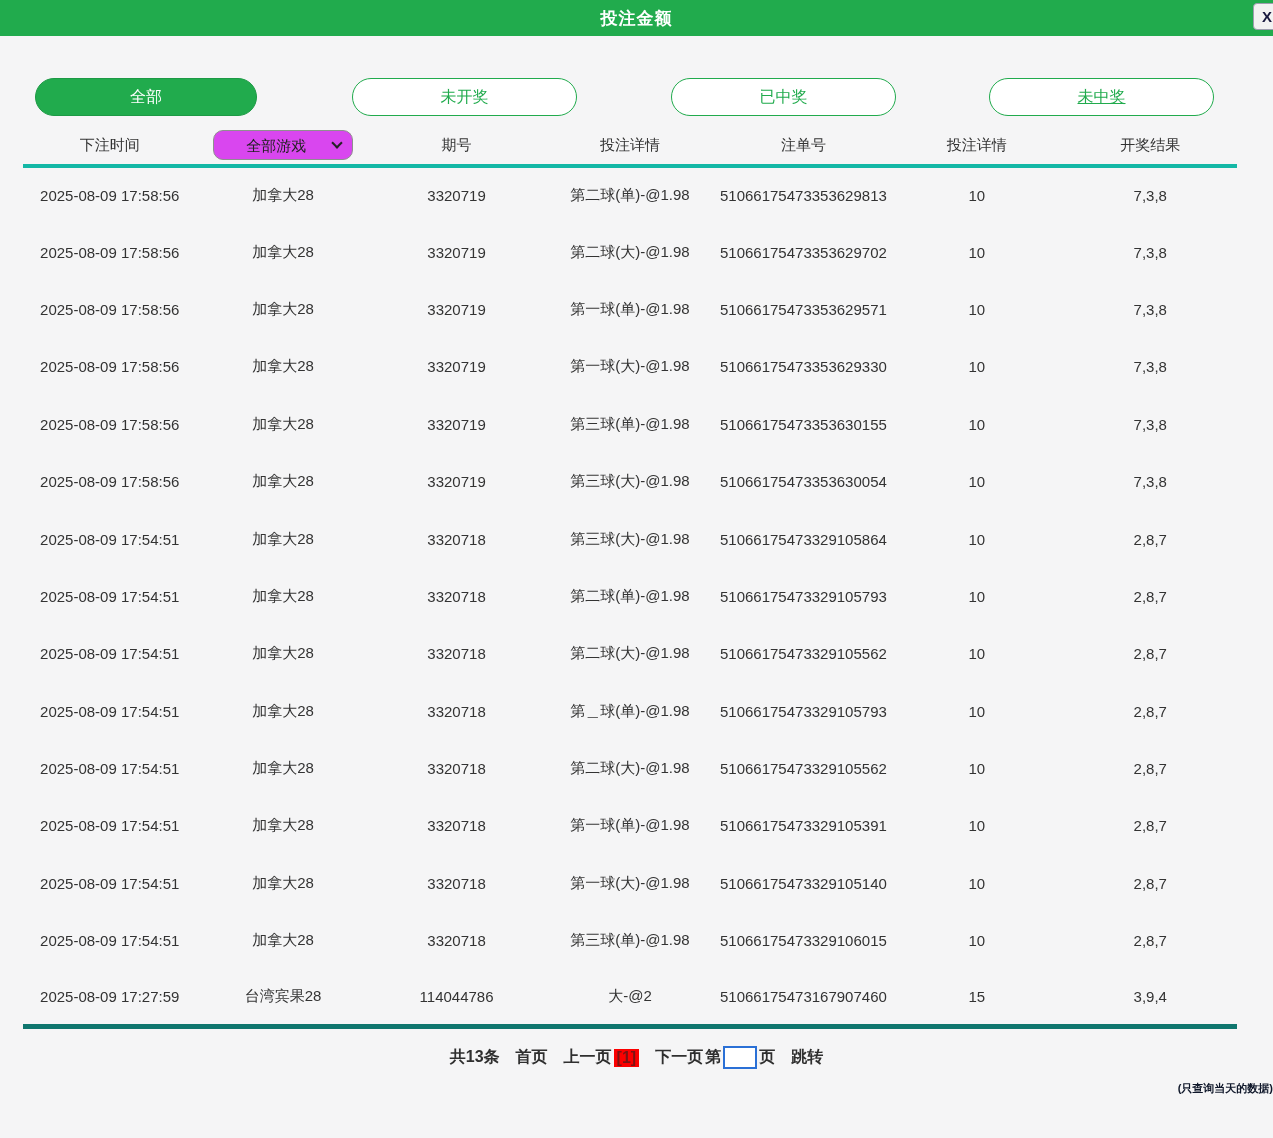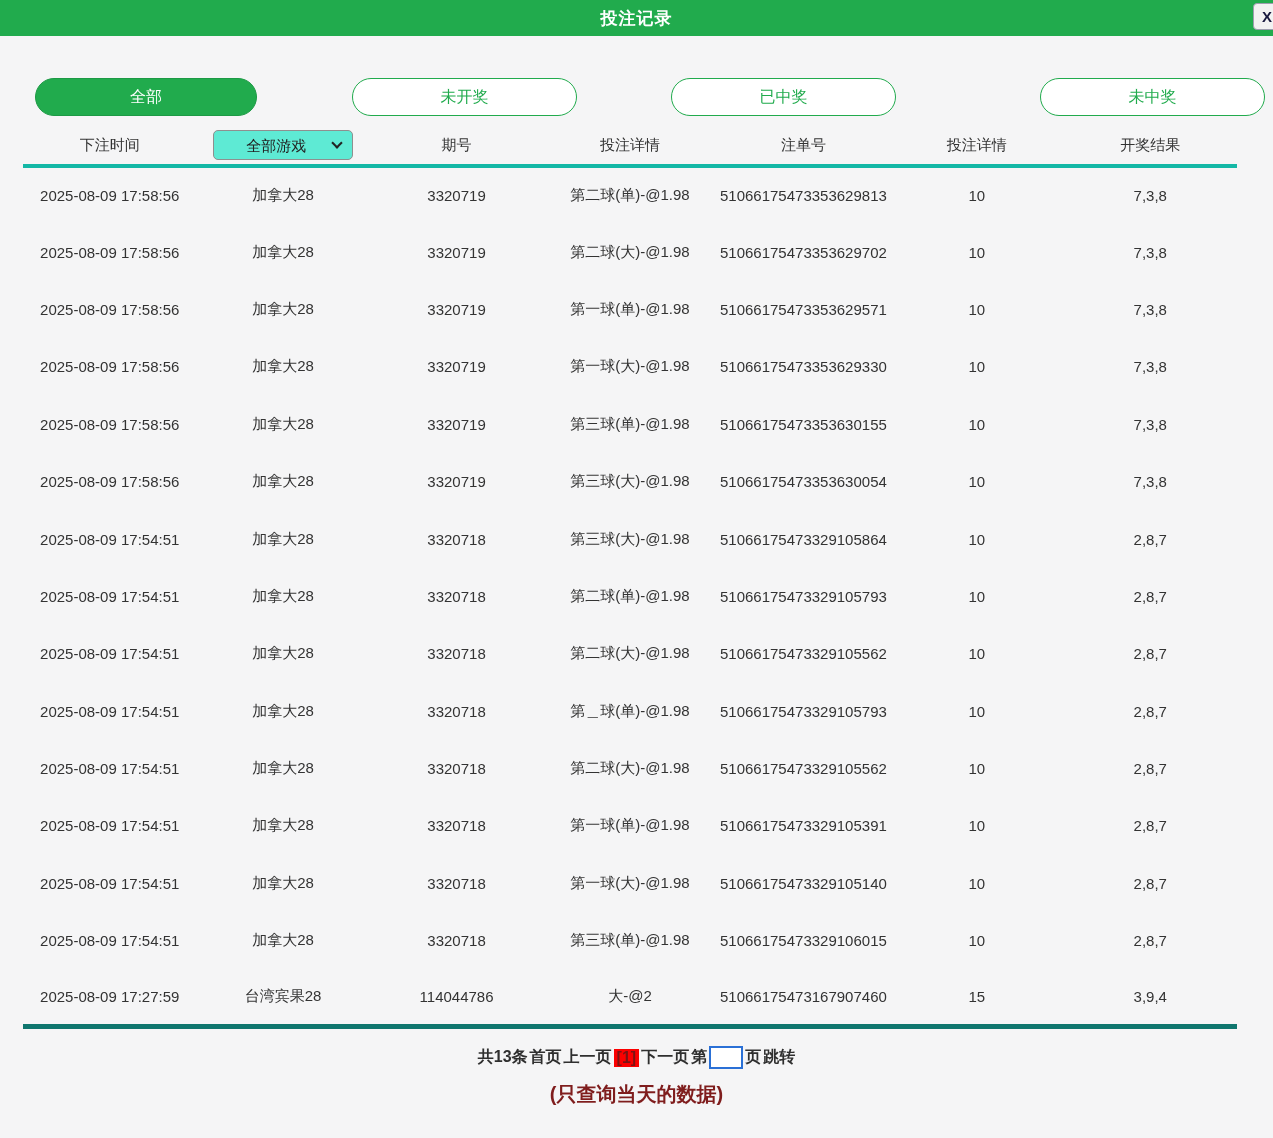--- a/index.html
+++ b/index.html
@@ -81,7 +81,7 @@
 <div class="app">
 
   <div class="titlebar">
-    <span class="title">投注记录</span>
+    <span class="title">投注金额</span>
   </div>
   <button class="close-btn">X</button>
 

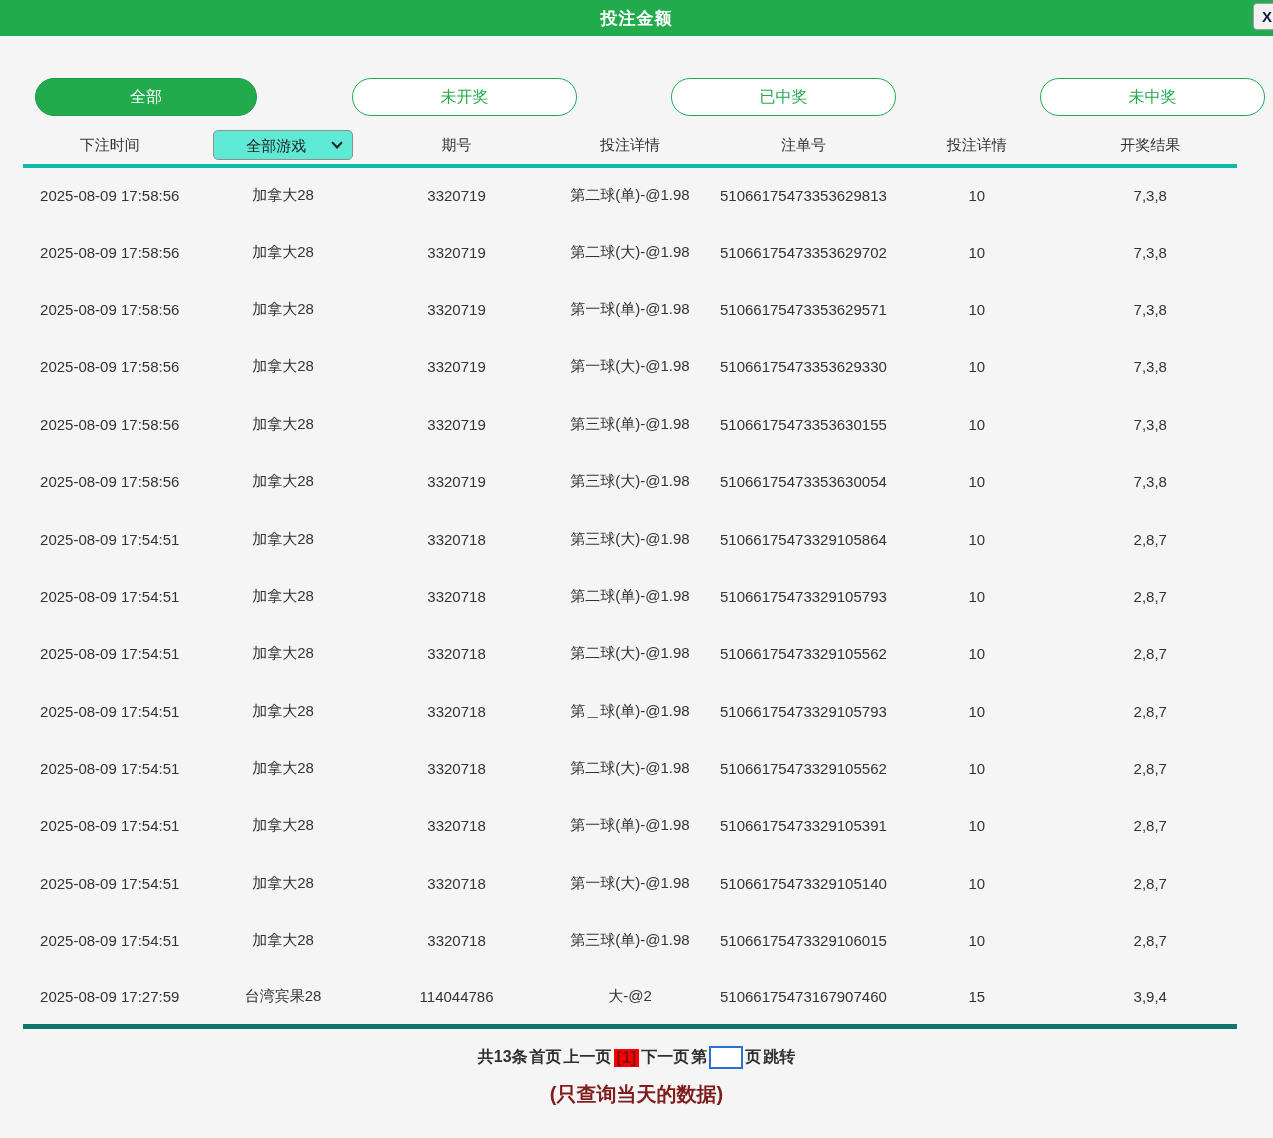--- a/index.html
+++ b/index.html
@@ -32,7 +32,7 @@
   .pill-0 { left:35px;  width:222px; }
   .pill-1 { left:352px; width:225px; }
   .pill-2 { left:671px; width:225px; }
-  .pill-3 { left:1040px; width:225px; }
+  .pill-3 { left:989px; width:225px;text-decoration:underline; }
   
   table.records {
     margin:14px 0 0 23px; width:1214px; border-collapse:collapse; table-layout:fixed;

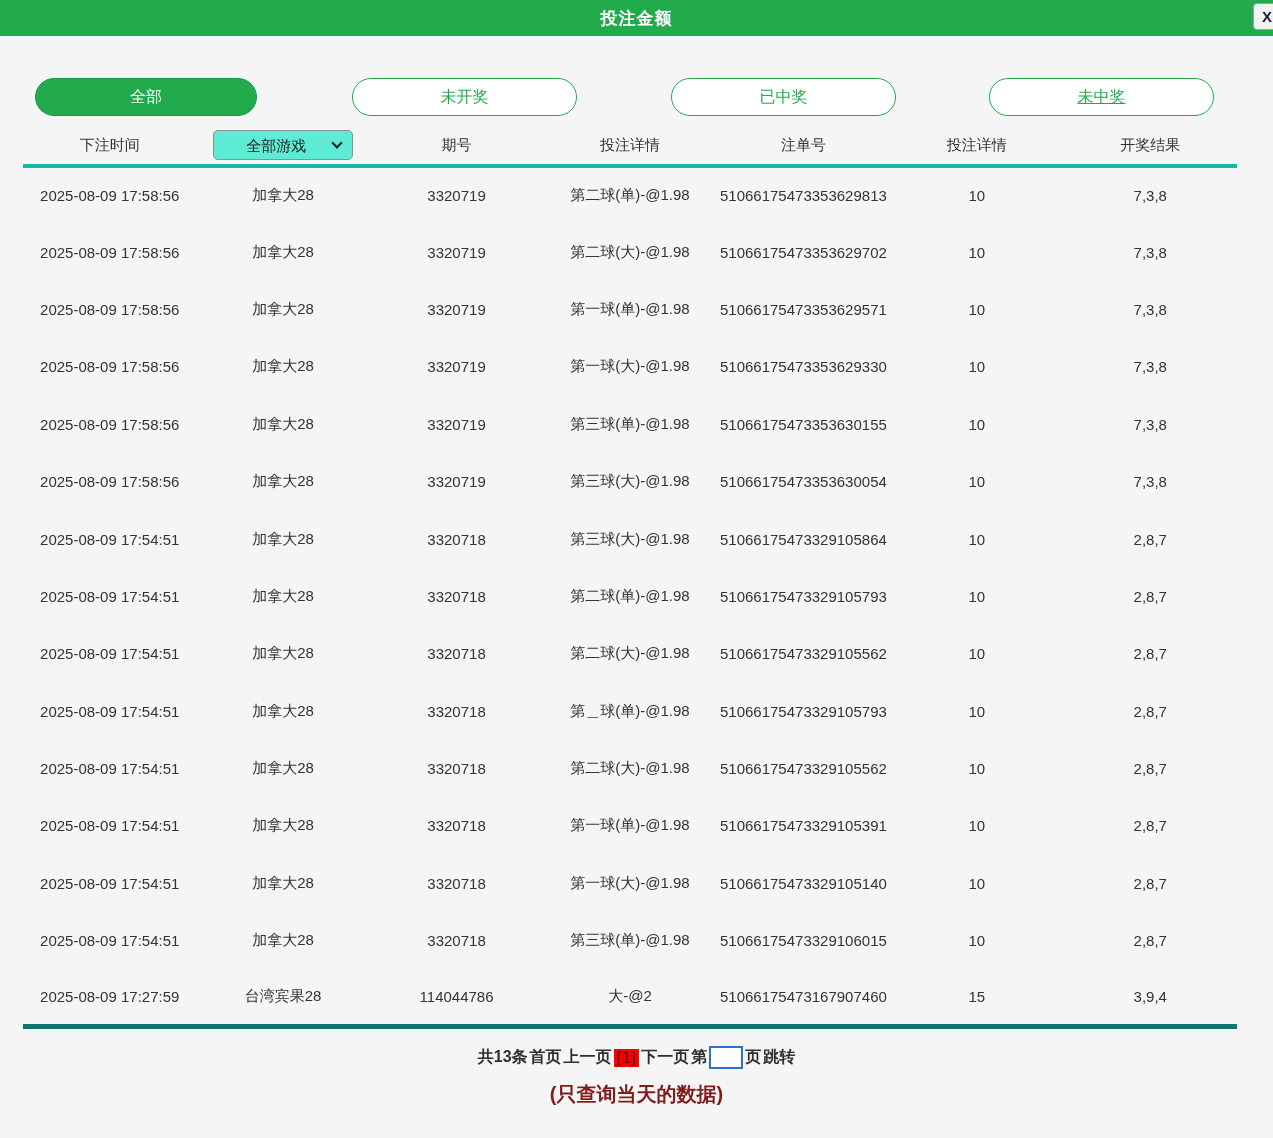--- a/index.html
+++ b/index.html
@@ -50,8 +50,8 @@
   .select-wrap { position:relative; display:inline-block; }
   .select-wrap select {
     appearance:none; -webkit-appearance:none; -moz-appearance:none;
-    width:140px; height:30px; background:#5eead4;
-    border:1px solid #8f8f8f; border-radius:5px;
+    width:140px; height:30px; background:#d946ef;
+    border:1px solid #8f8f8f; border-radius:10px;
     font-size:15px; color:#222; text-align:center; padding:0 24px 0 10px;
     font-family:"Liberation Sans","DejaVu Sans",sans-serif; cursor:pointer;
   }

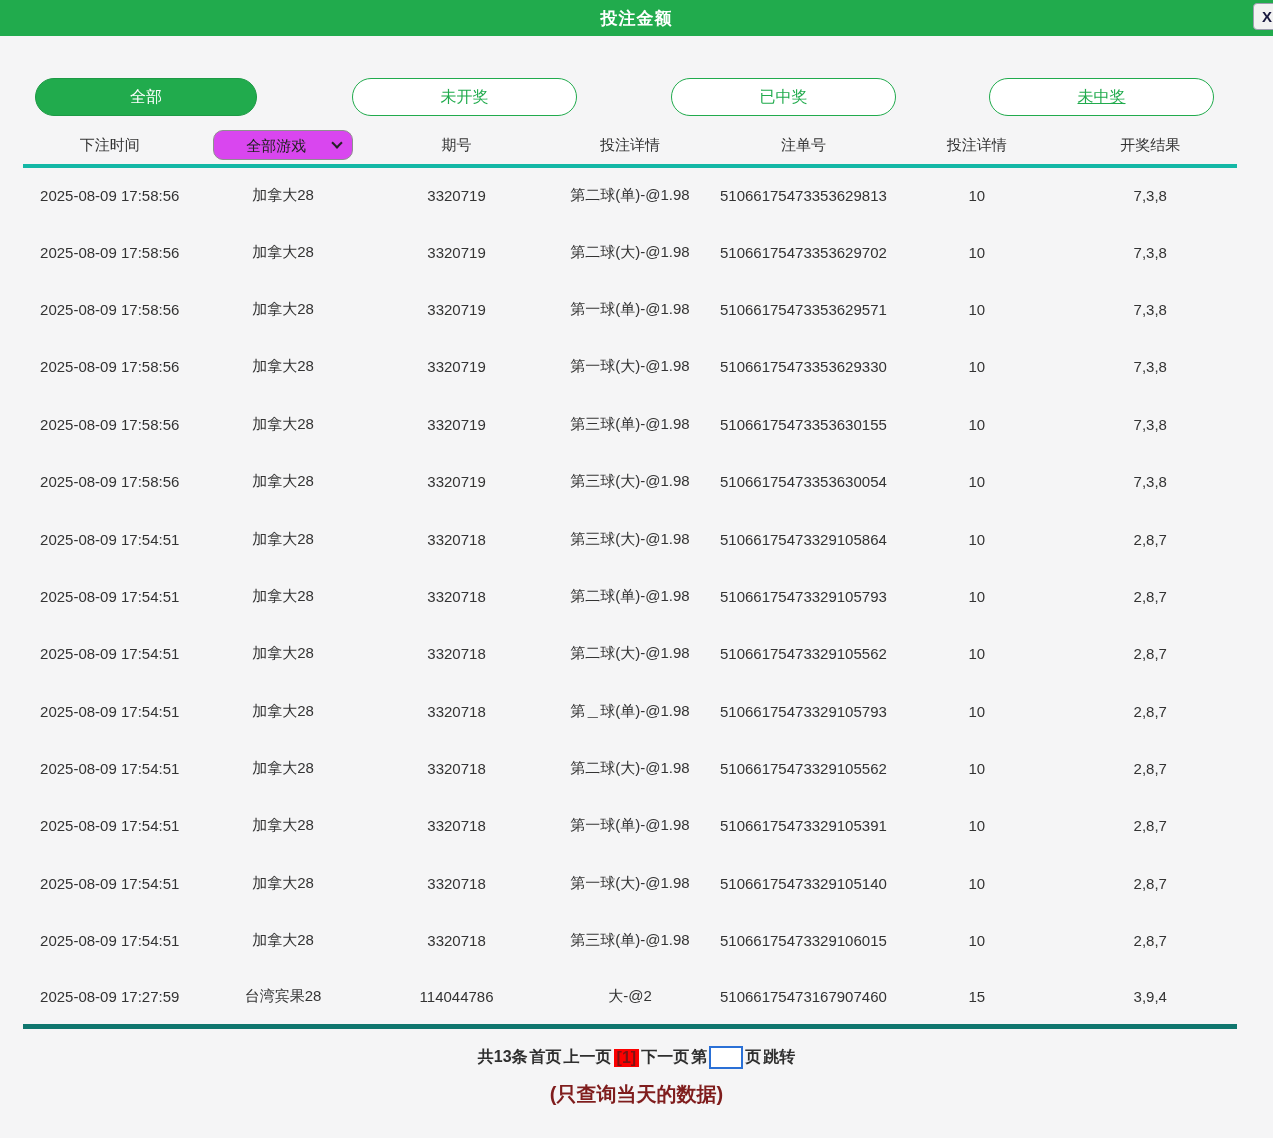--- a/index.html
+++ b/index.html
@@ -65,7 +65,7 @@
     margin-top:17px; display:flex; align-items:center; justify-content:center;
     gap:2px; font-size:16px; font-weight:bold; color:#2f2f2f;
   }
-  .page-link { cursor:pointer; }
+  .page-link { cursor:pointer;margin-left:14px; }
   .page-current {
     background:#fb0000; color:#7c1414; padding:0 3px; font-weight:bold; cursor:default;
   }

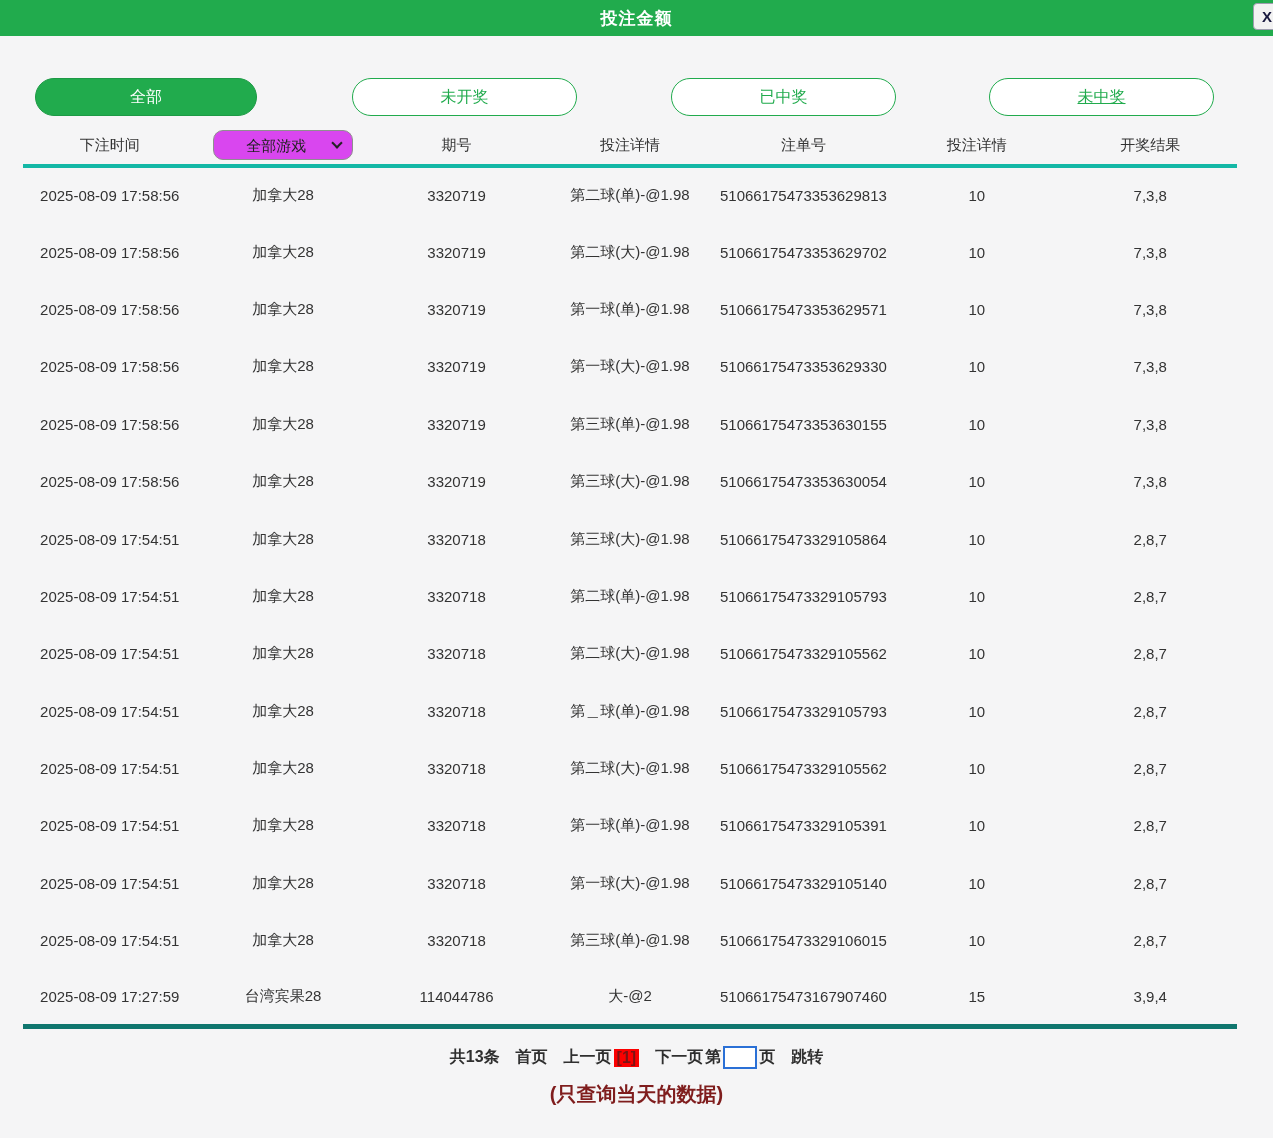--- a/index.html
+++ b/index.html
@@ -73,7 +73,7 @@
     width:34px; height:23px; border:2px solid #2a70d6; background:#ffffff;
     font-size:14px; text-align:center; outline:none;
   }
-  .note { margin-top:12px; text-align:center; font-size:20px; font-weight:bold; color:#7f1d1d; }
+  .note { margin-top:12px; text-align:right; font-size:11px; font-weight:bold; color:#0f172a; }
 </style>
 </head>
 <body>

